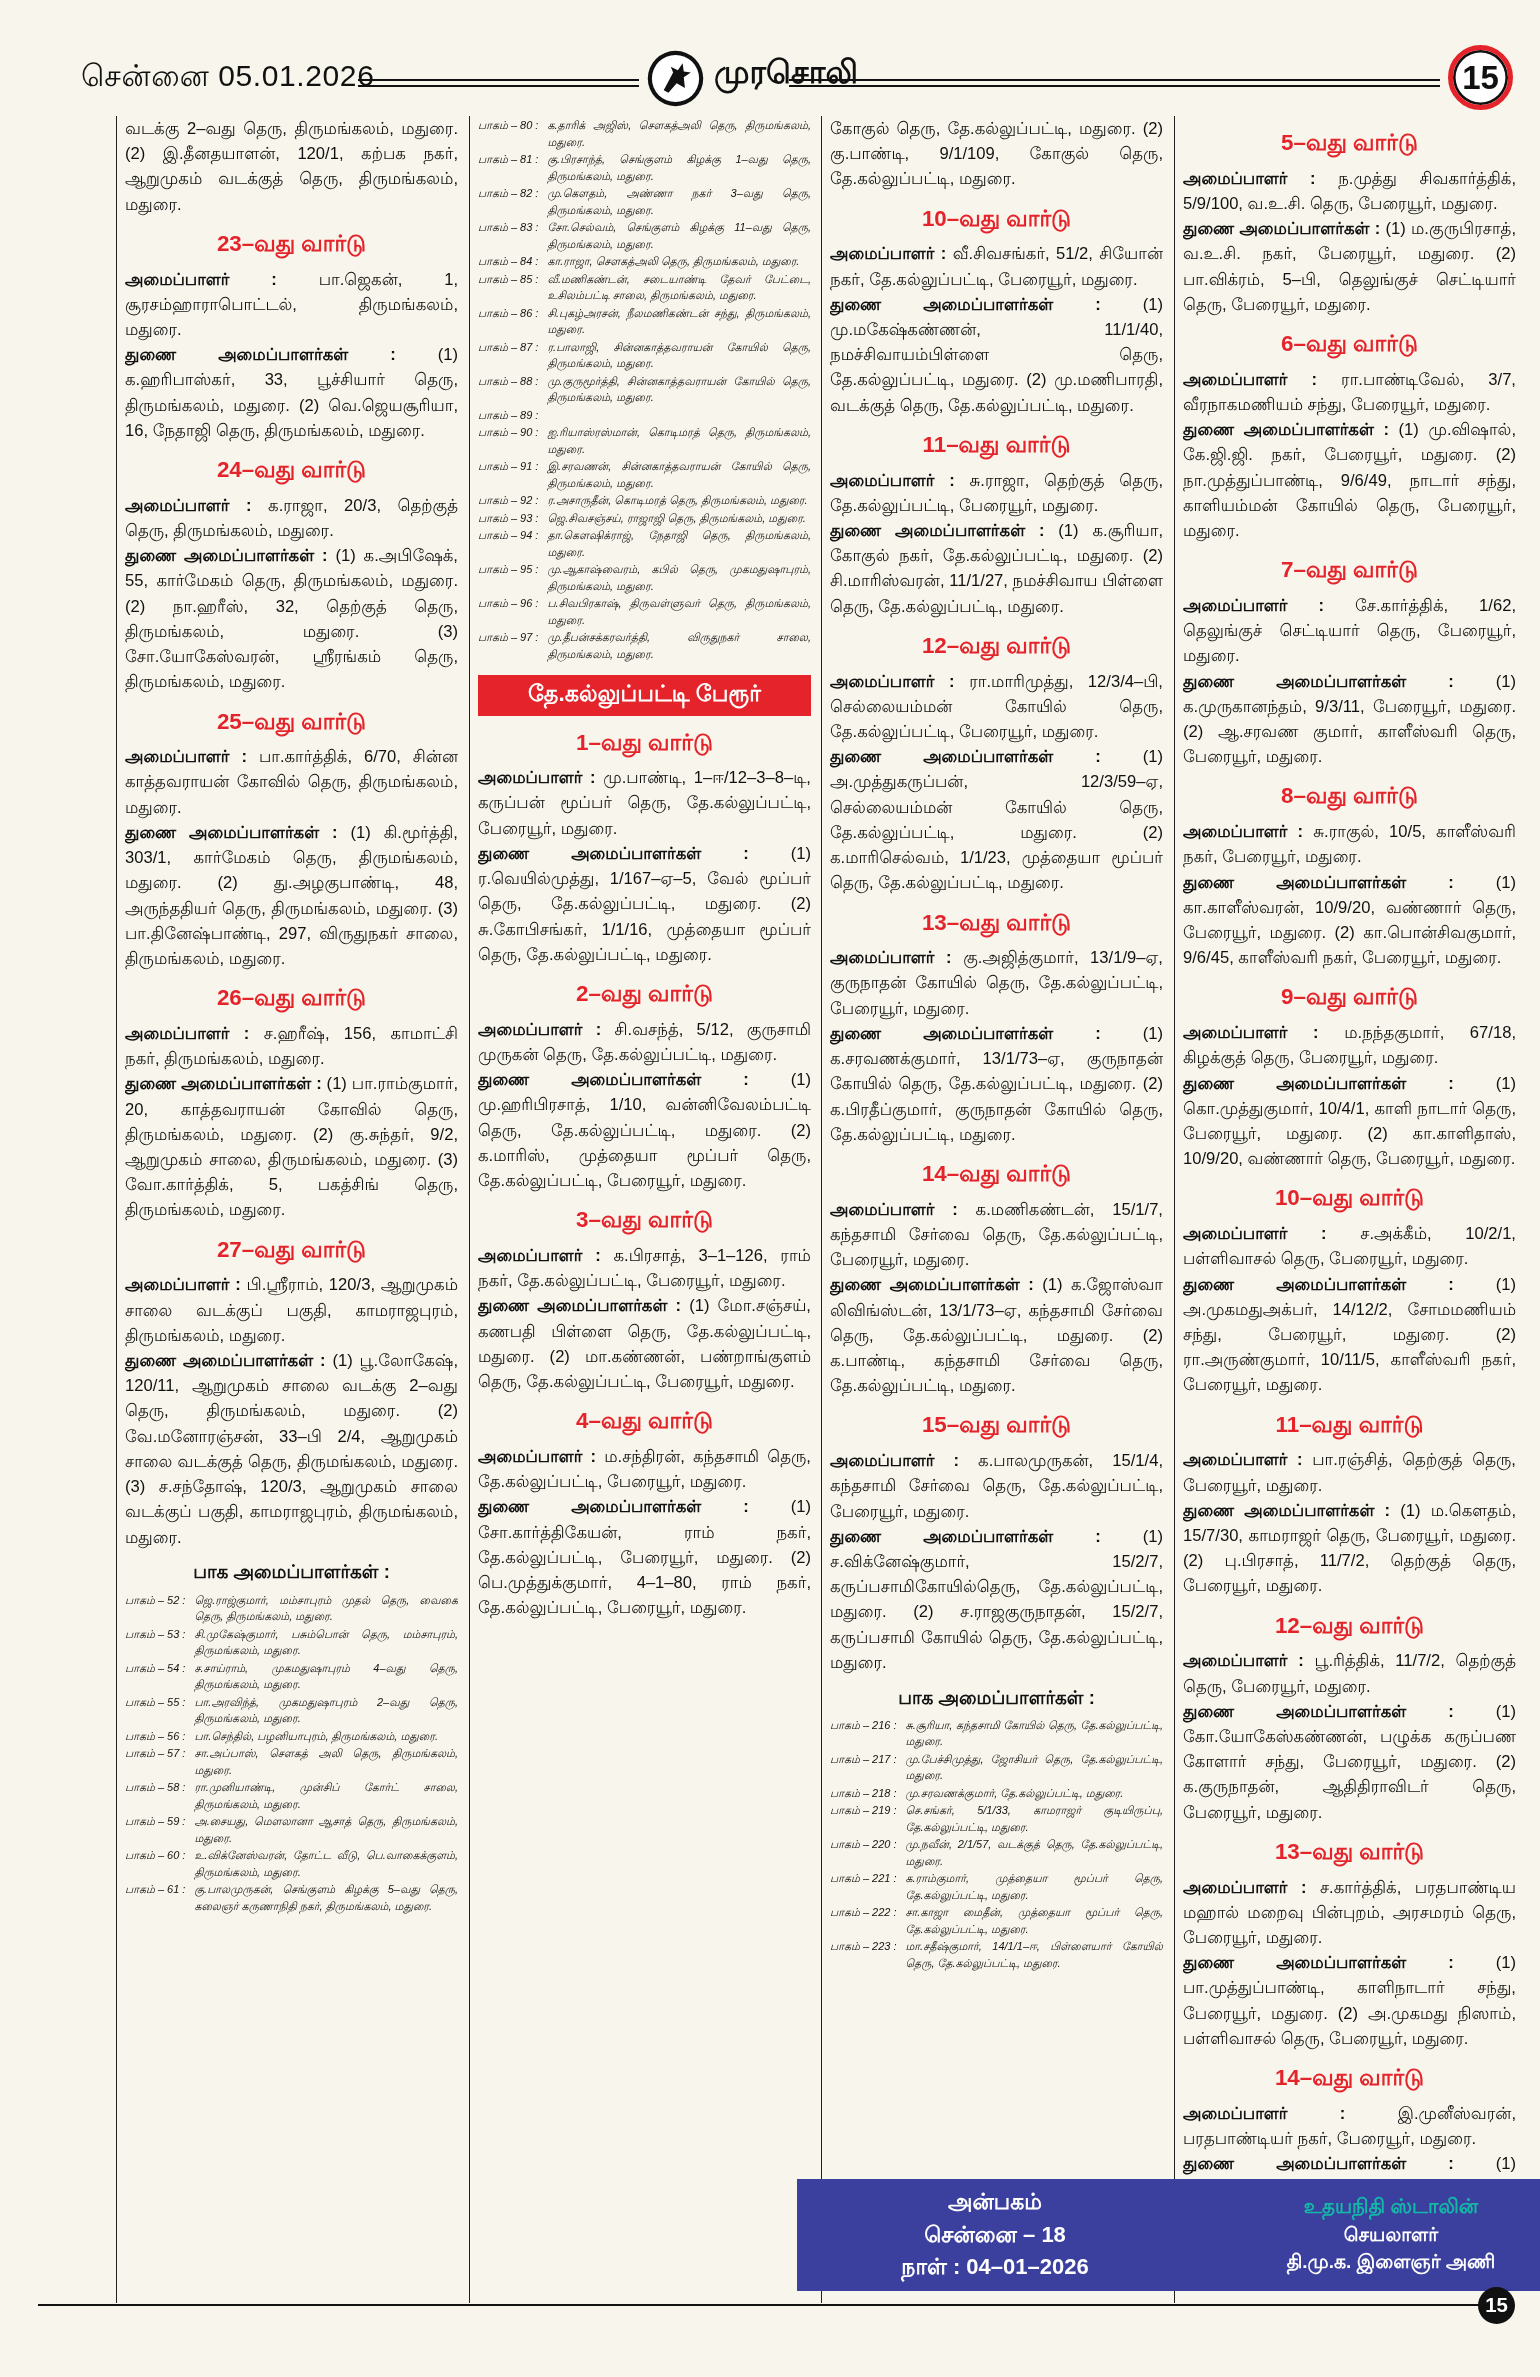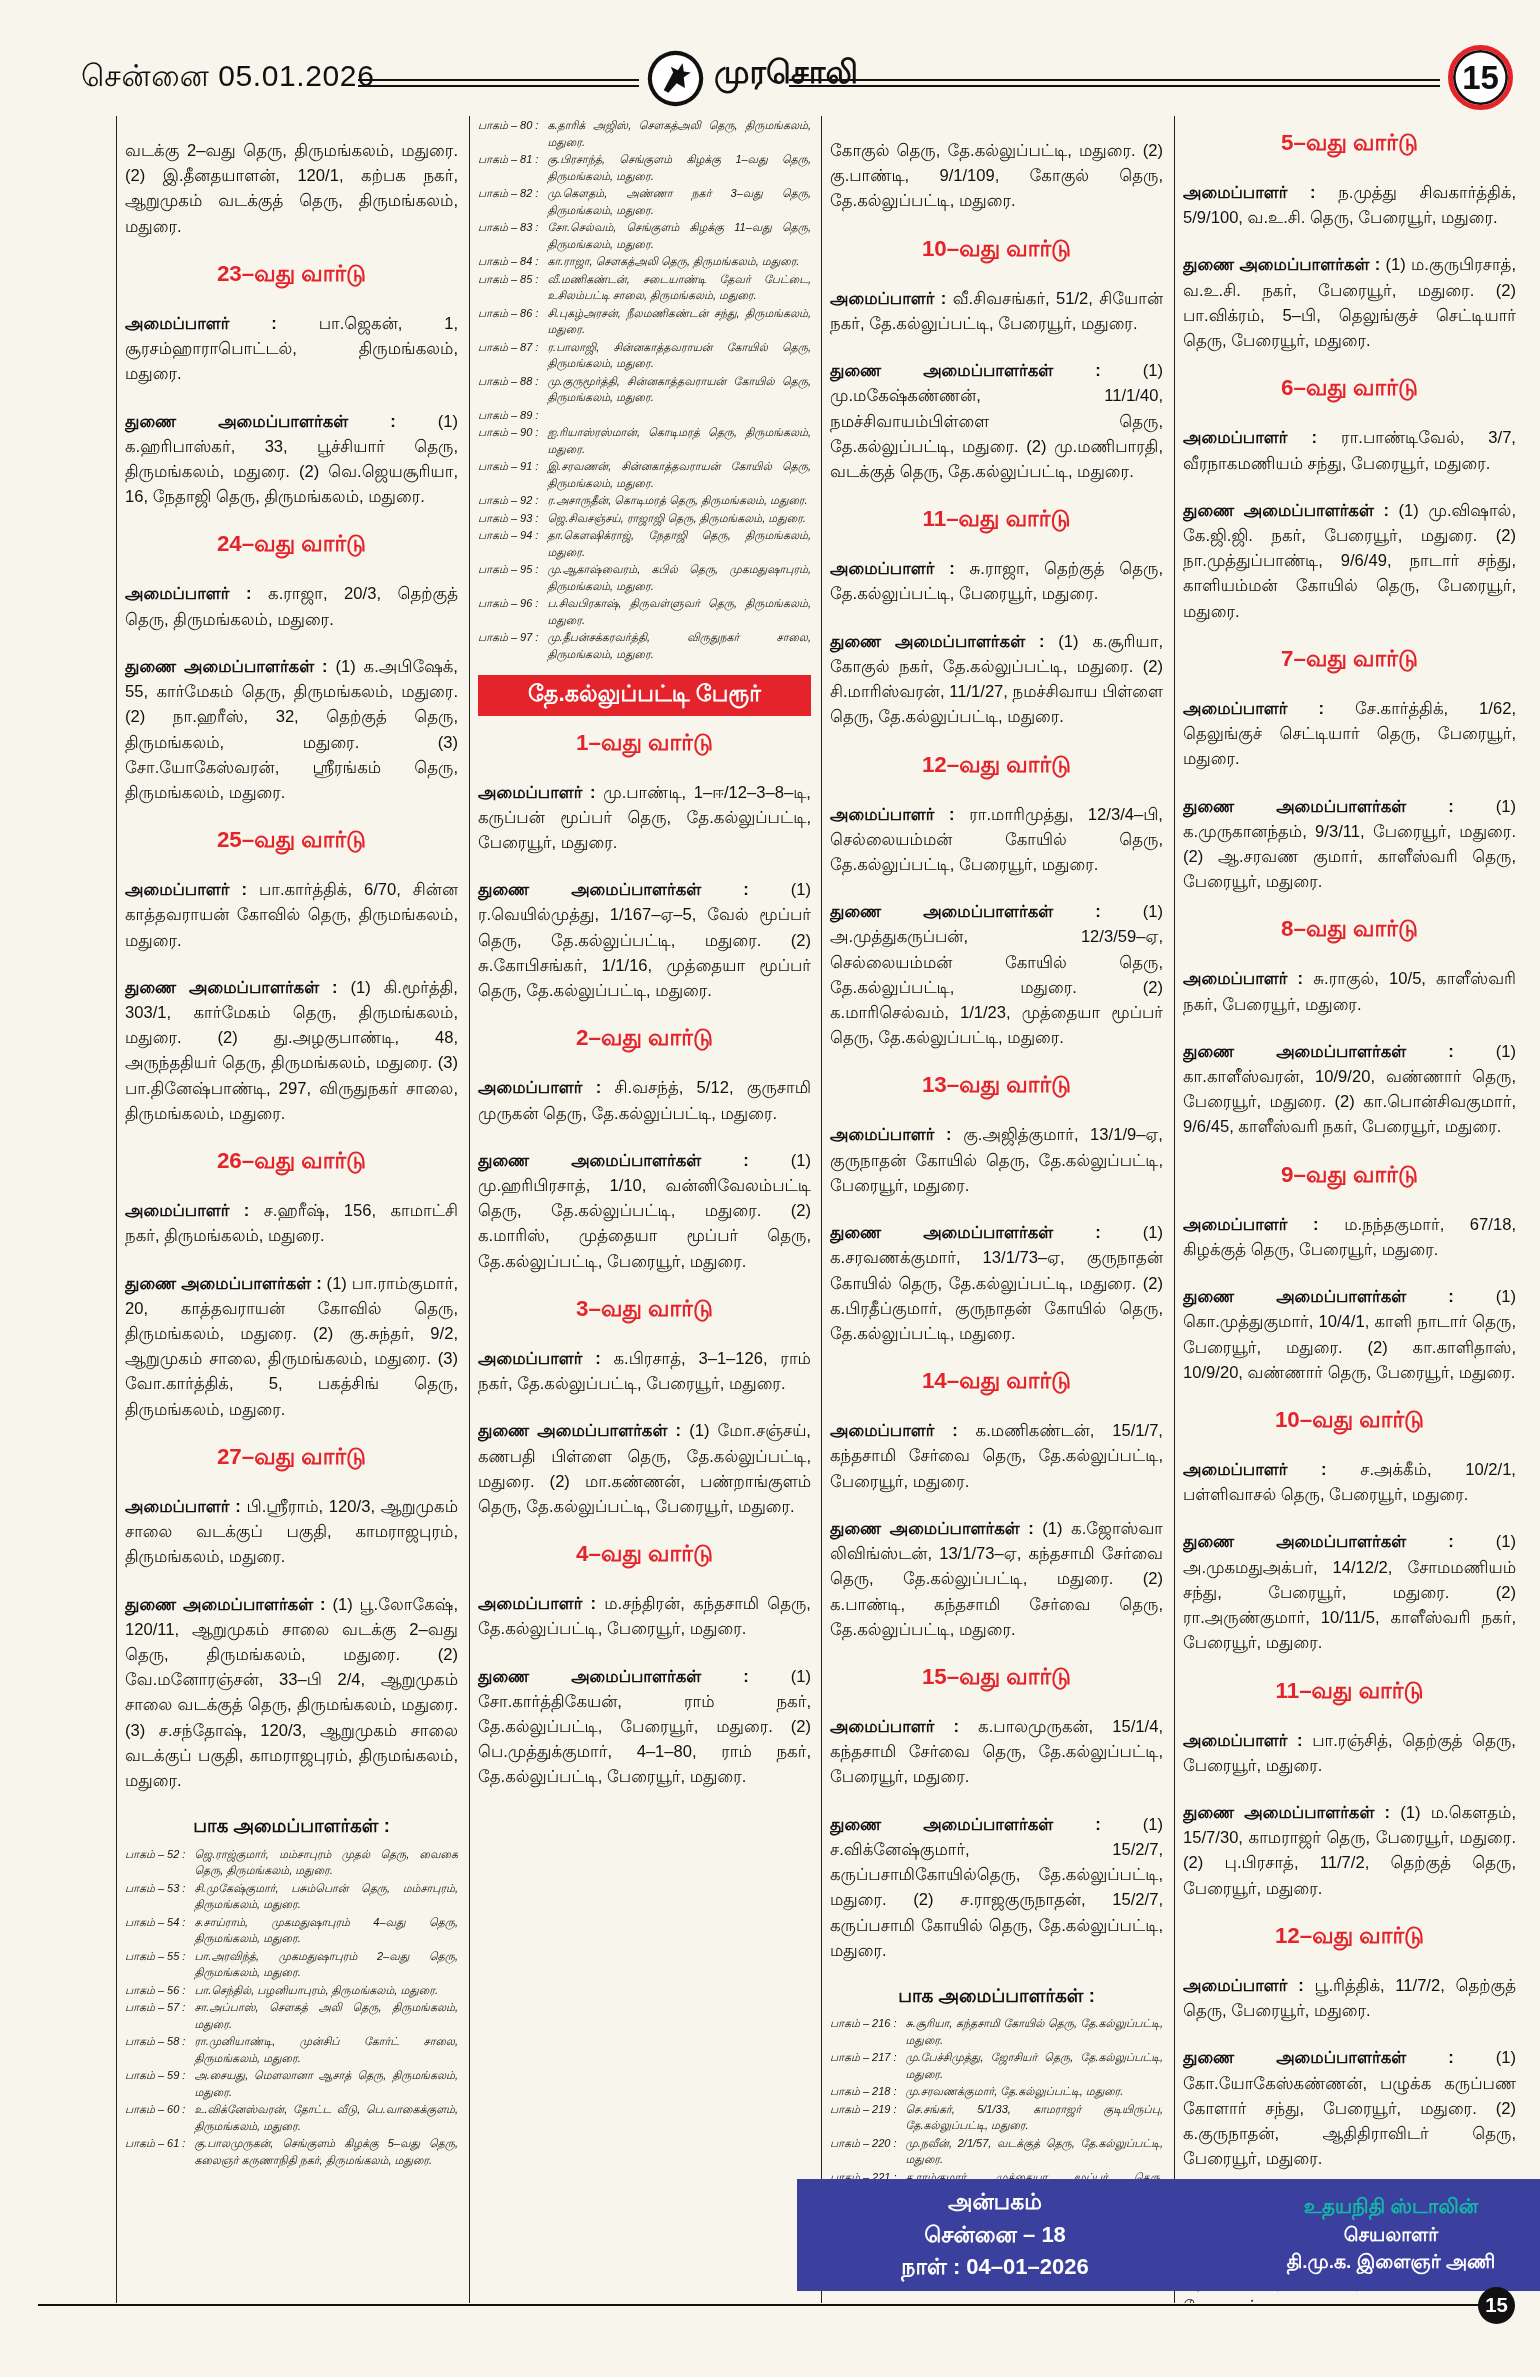--- a/index.html
+++ b/index.html
@@ -17,7 +17,7 @@
   
   .col{position:absolute;top:116px;width:333px;height:2187px;overflow:hidden;text-align:justify;}
   .vline{position:absolute;top:116px;width:1.3px;background:#222;height:2187px;}
-  .para{font-size:16.6px;line-height:1.52;margin:22px 0;}
+  .para{font-size:16.6px;line-height:1.52;margin:0 0;}
   .para .lbl{font-weight:bold;}
   .ward{color:#e4232a;font-weight:bold;font-size:22.4px;text-align:center;margin:14px 0 7.7px 0;}
   .banner{background:#e4232a;color:#fff;font-weight:bold;font-size:22.4px;text-align:center;padding:6.4px 2.6px;margin:12.8px 0 6.4px 0;}

